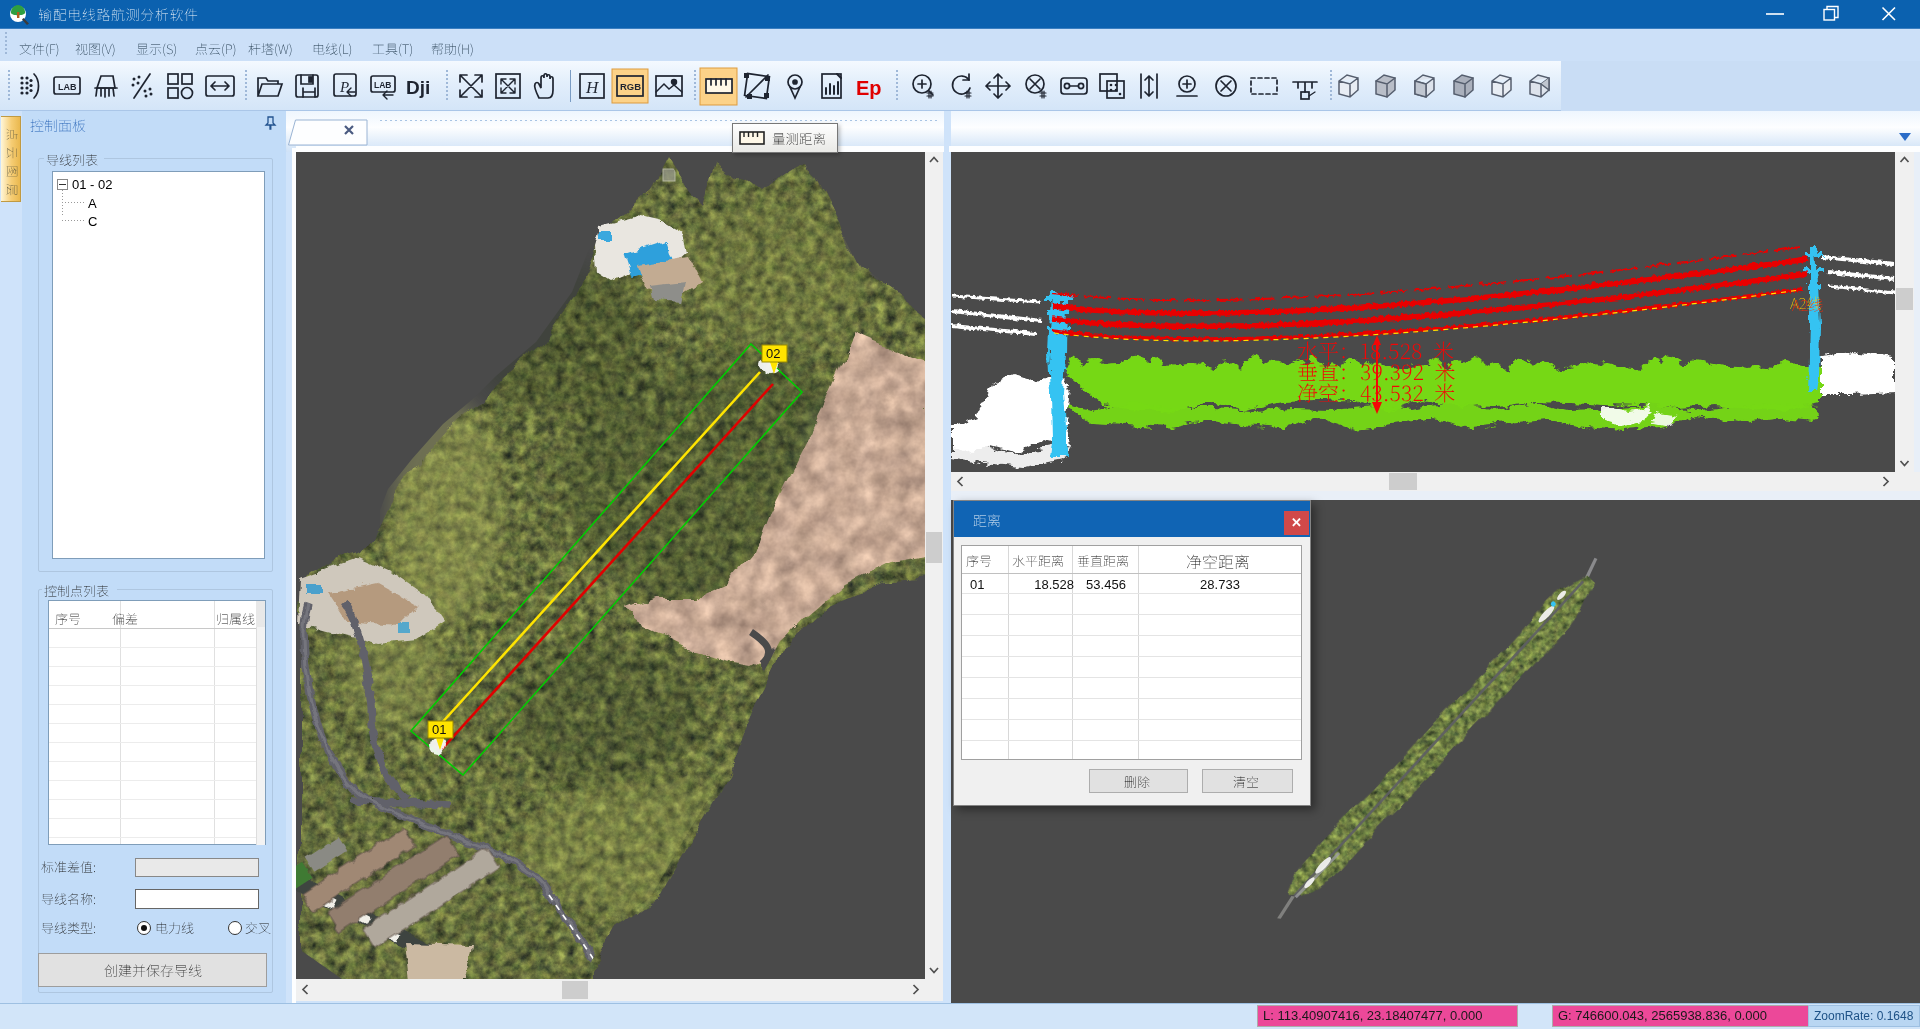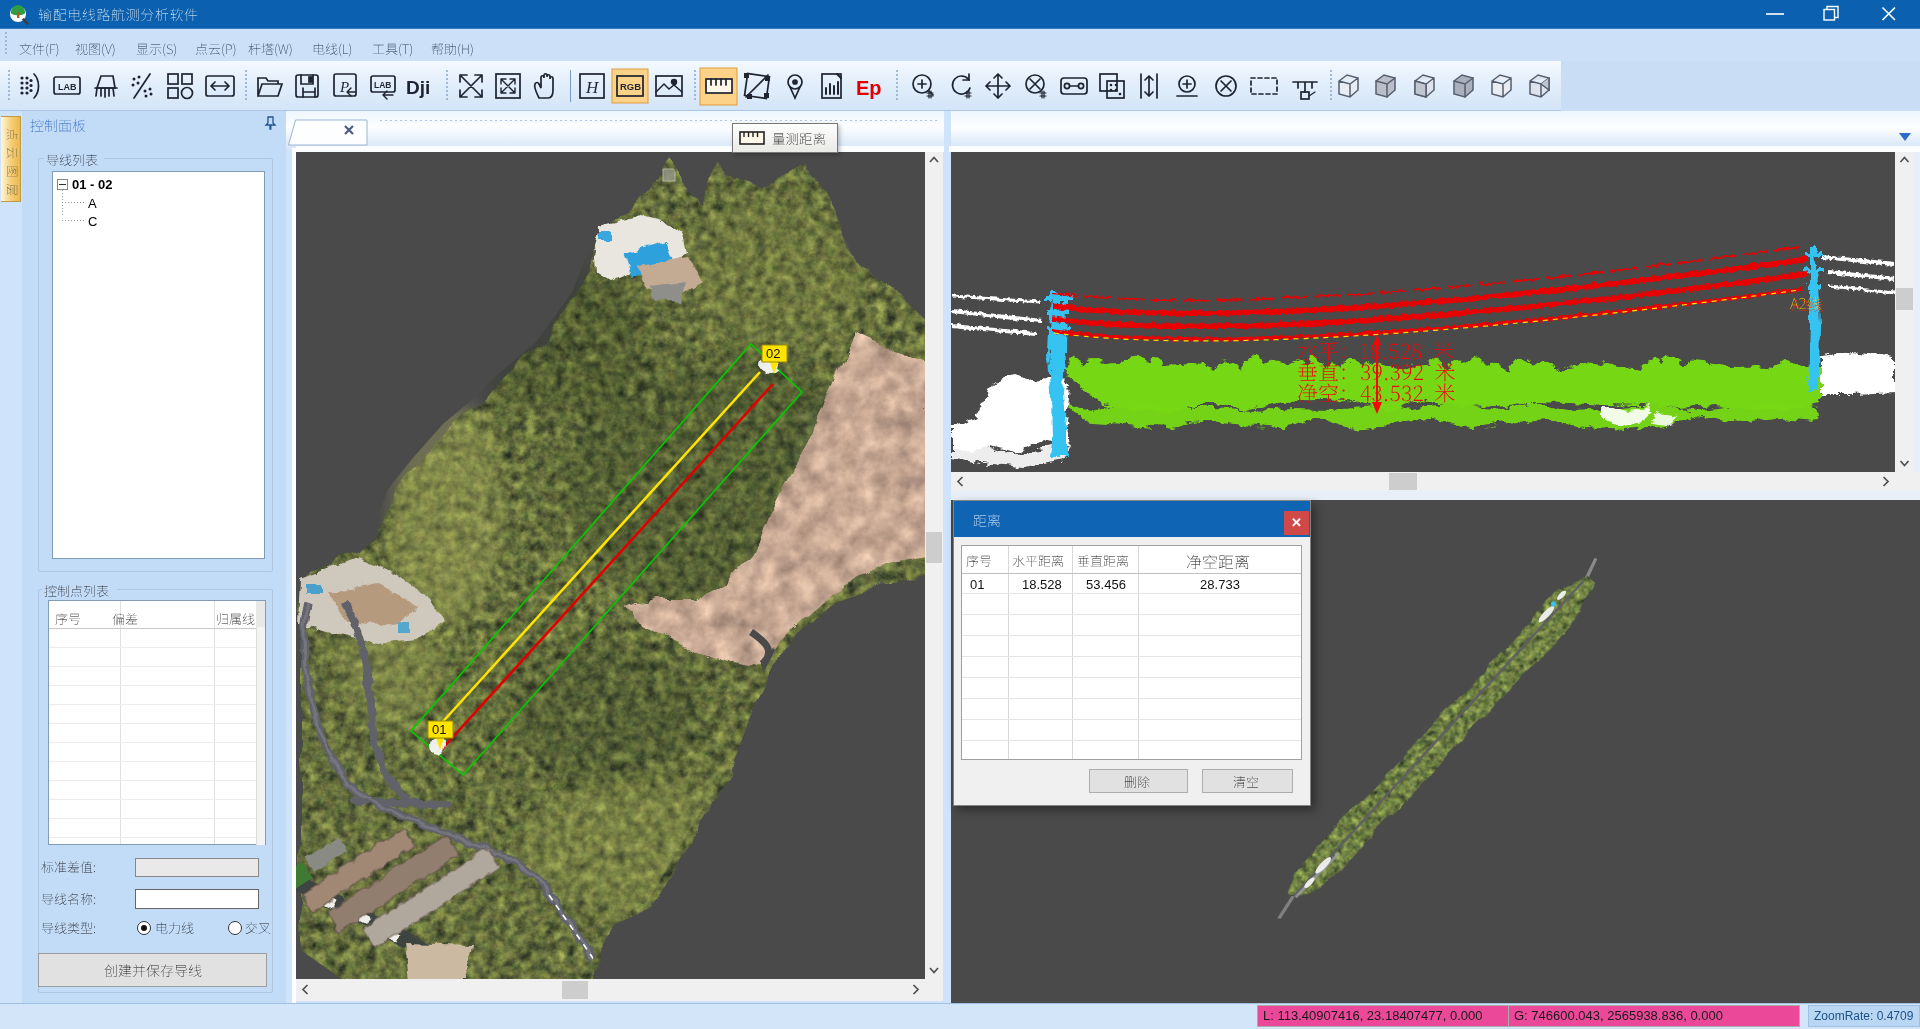--- a/index.html
+++ b/index.html
@@ -273,7 +273,7 @@
 <div class="abs" id="wlistbox"></div>
 <div class="abs" style="left:57px;top:179px;width:11px;height:11px;background:#fff;border:1px solid #888"></div>
 <div class="abs" style="left:59px;top:184px;width:7px;height:1px;background:#333"></div>
-<div class="abs" style="left:72px;top:177px;font-size:13px;font-weight:bold;color:#000">01 - 02</div>
+<div class="abs" style="left:72px;top:177px;font-size:13px;font-weight:normal;color:#000">01 - 02</div>
 <div class="abs" style="left:62px;top:190px;width:1px;height:26px;background-image:repeating-linear-gradient(180deg,#999 0 1px,transparent 1px 3px)"></div>
 <div class="abs" style="left:62px;top:202px;width:22px;height:1px;background-image:repeating-linear-gradient(90deg,#999 0 1px,transparent 1px 3px)"></div>
 <div class="abs" style="left:62px;top:220px;width:22px;height:1px;background-image:repeating-linear-gradient(90deg,#999 0 1px,transparent 1px 3px)"></div>

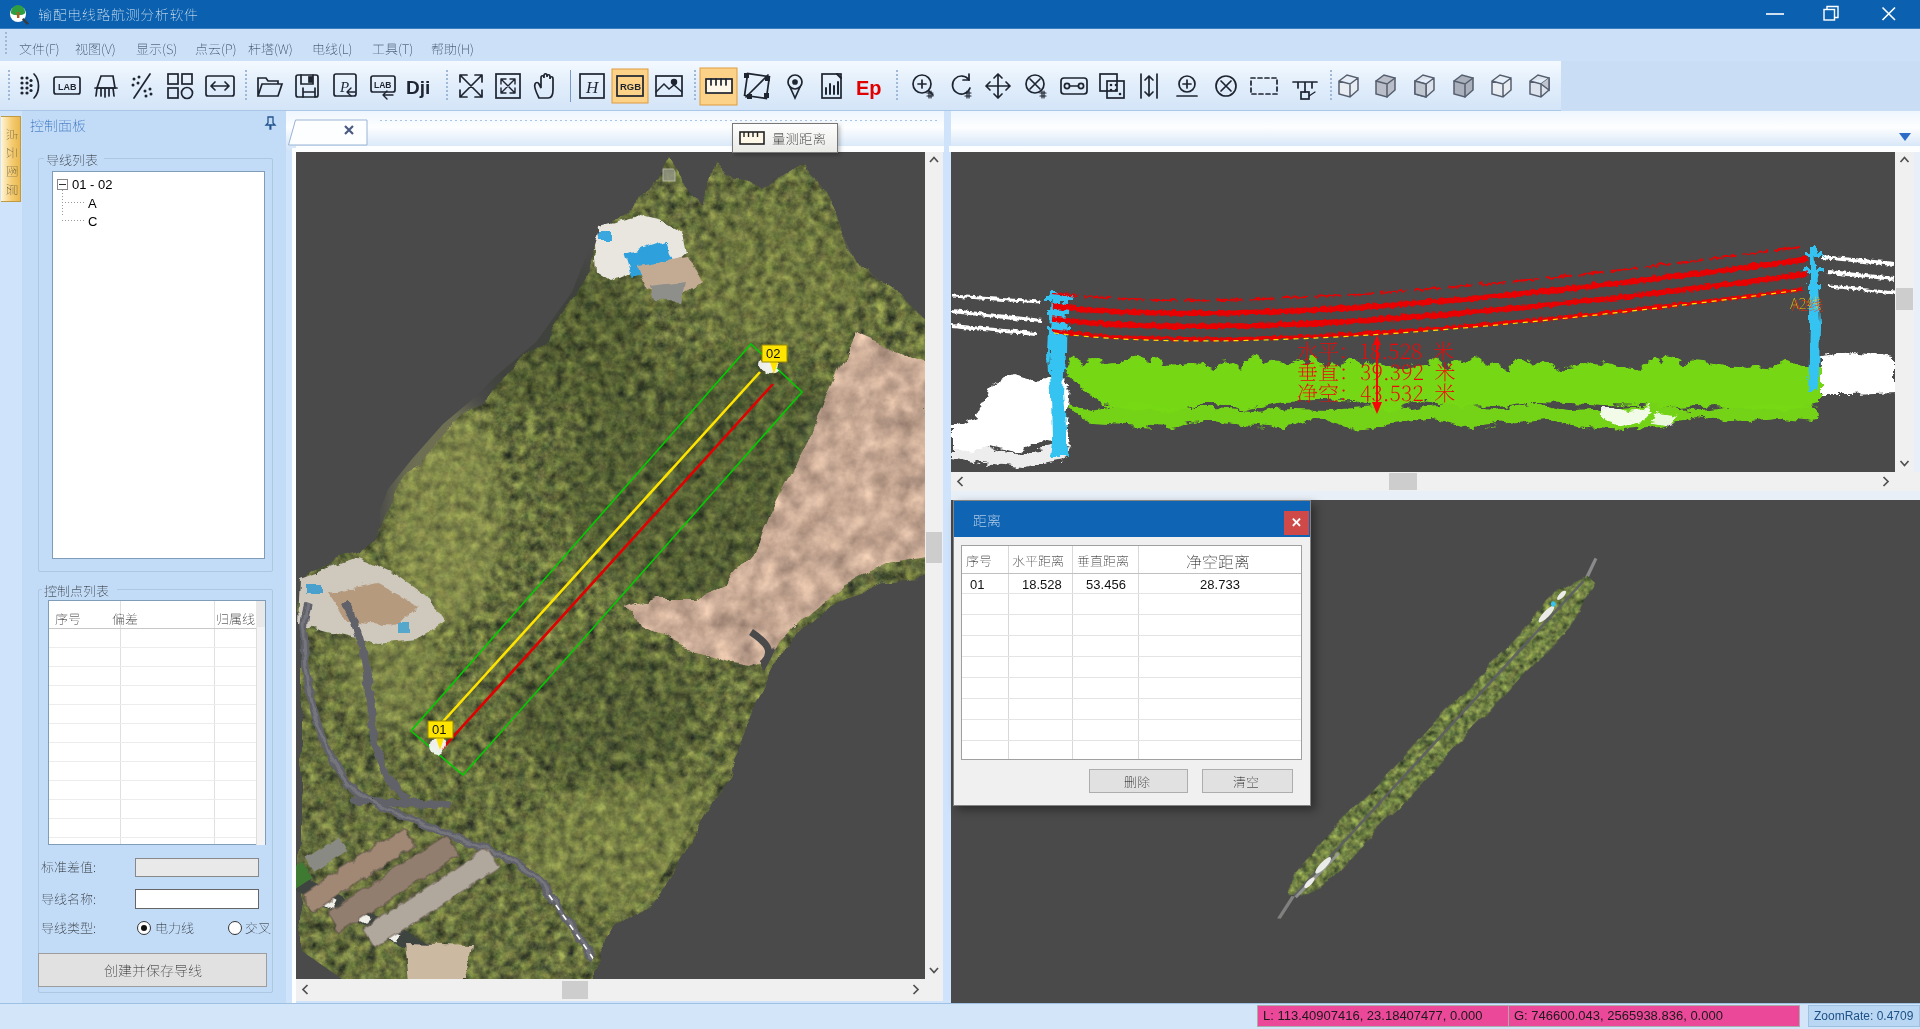--- a/index.html
+++ b/index.html
@@ -580,7 +580,7 @@
   <div class="abs" style="left:0;top:173px;width:339px;height:1px;background:#e4e4e4"></div>
   <div class="abs" style="left:0;top:194px;width:339px;height:1px;background:#e4e4e4"></div>
   <div class="num abs" style="left:8px;top:31px">01</div>
-  <div class="num abs" style="left:60px;top:31px;width:64px;text-align:left">18.528</div>
+  <div class="num abs" style="left:48px;top:31px;width:64px;text-align:right">18.528</div>
   <div class="num abs" style="left:111px;top:31px;width:66px;text-align:center">53.456</div>
   <div class="num abs" style="left:177px;top:31px;width:162px;text-align:center">28.733</div>
  </div>

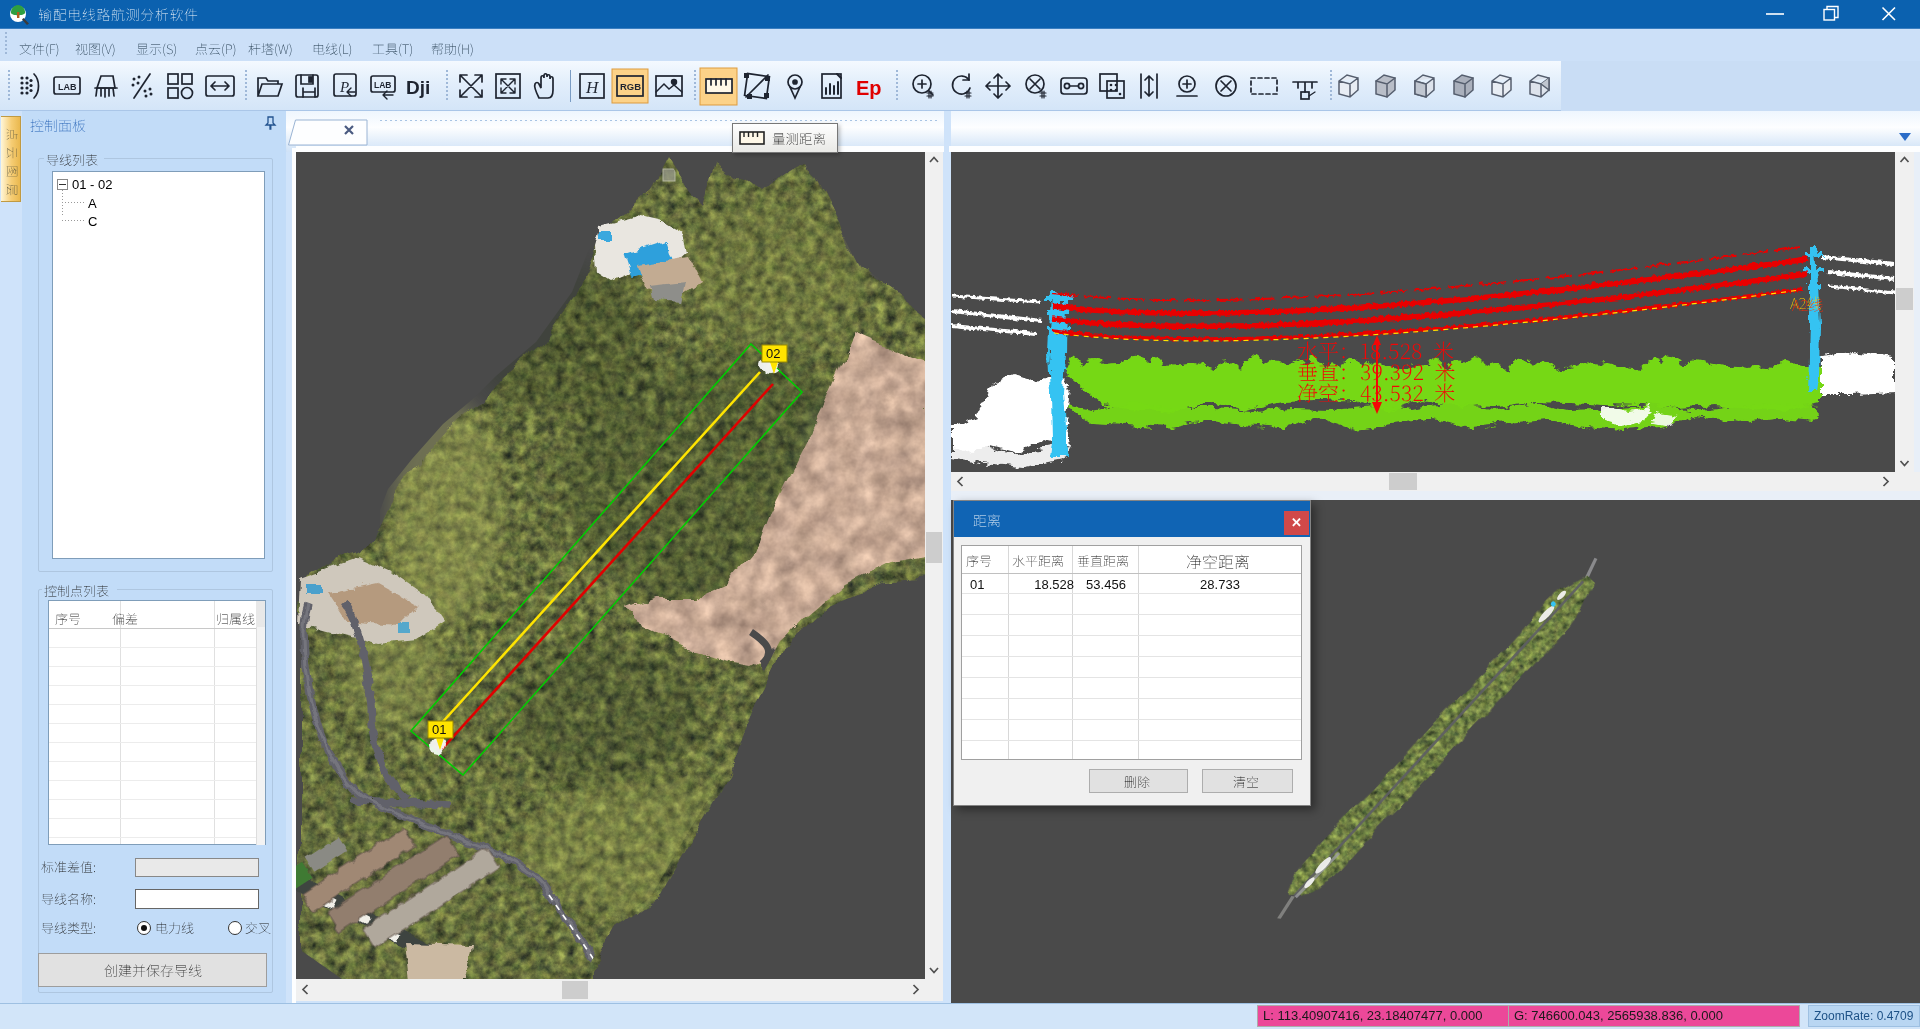--- a/index.html
+++ b/index.html
@@ -589,7 +589,7 @@
 </div>
 <div class="abs" id="statusbar"></div>
 <div class="sbox" style="left:1257px;top:1005px;width:261px">L: 113.40907416, 23.18407477, 0.000</div>
-<div class="sbox" style="left:1508px;top:1005px;width:292px">G: 746600.043, 2565938.836, 0.000</div>
+<div class="sbox" style="left:1552px;top:1005px;width:292px">G: 746600.043, 2565938.836, 0.000</div>
 <div class="sbox" style="left:1808px;top:1005px;width:112px;background:#b9d6f2;border-color:#9ec0e2;color:#1d5186;font-size:12px">ZoomRate: 0.4709</div>
 <svg class="abs" style="left:0;top:0;z-index:90;pointer-events:none" width="1920" height="1029">
 <defs>

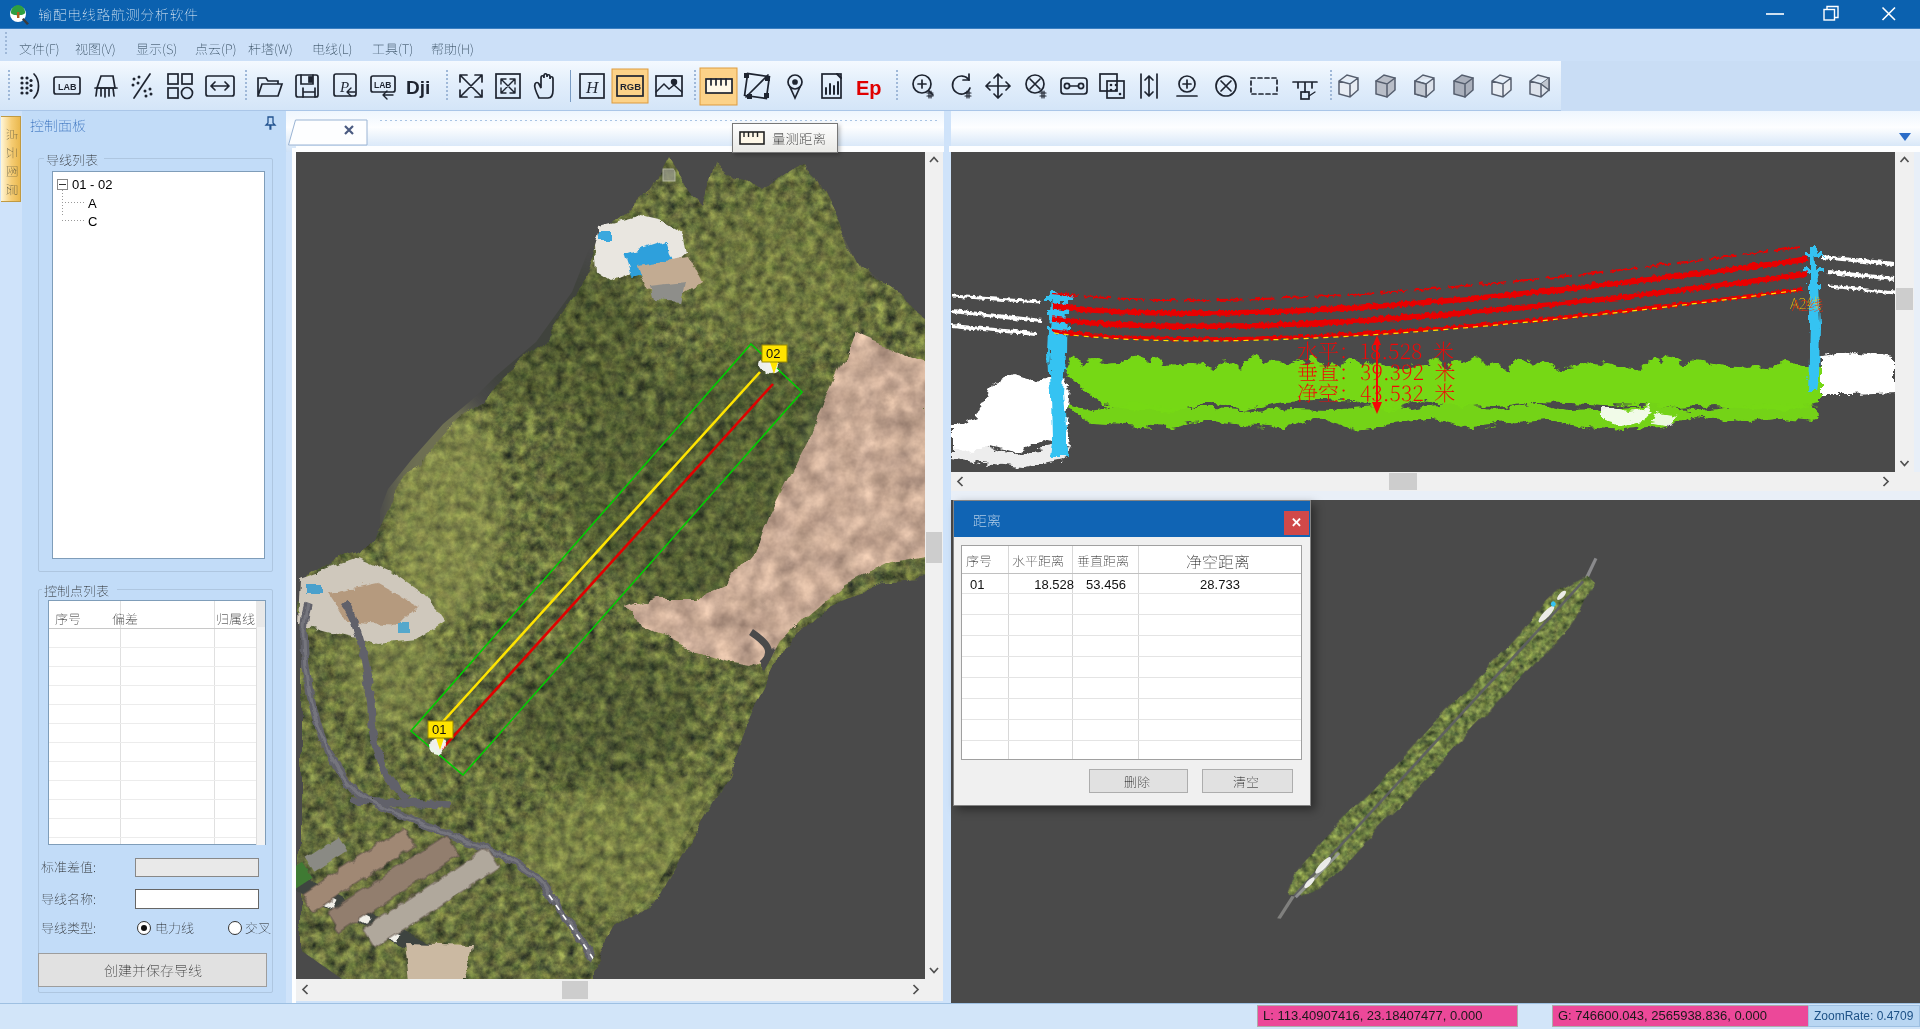--- a/index.html
+++ b/index.html
@@ -590,7 +590,7 @@
 <div class="abs" id="statusbar"></div>
 <div class="sbox" style="left:1257px;top:1005px;width:261px">L: 113.40907416, 23.18407477, 0.000</div>
 <div class="sbox" style="left:1552px;top:1005px;width:292px">G: 746600.043, 2565938.836, 0.000</div>
-<div class="sbox" style="left:1808px;top:1005px;width:112px;background:#b9d6f2;border-color:#9ec0e2;color:#1d5186;font-size:12px">ZoomRate: 0.4709</div>
+<div class="sbox" style="left:1808px;top:1005px;width:112px;background:#b9d6f2;border-color:#9ec0e2;color:#1d5186;font-size:12px">ZoomRate: 0.1648</div>
 <svg class="abs" style="left:0;top:0;z-index:90;pointer-events:none" width="1920" height="1029">
 <defs>
 <path id="g0" d="M58 702H363V672H58ZM236 561H266V-70H236ZM52 149Q111 163 191 186Q271 208 356 231L359 204Q280 181 202 158Q124 136 62 119ZM79 353Q78 357 76 363Q74 369 72 374Q70 380 68 384Q78 386 88 410Q97 434 107 468Q113 485 124 522Q135 559 148 609Q161 659 172 716Q184 773 190 829L221 821Q209 744 191 664Q173 584 151 510Q129 436 104 376V375Q104 375 100 373Q96 371 92 368Q87 364 83 360Q79 357 79 353ZM79 353V383L108 395H364V366H143Q118 366 101 362Q84 358 79 353ZM491 575H831V546H491ZM427 461H650V431H456V-67H427ZM634 461H665V-21Q665 -37 660 -46Q656 -54 645 -59Q634 -63 614 -64Q593 -65 563 -65Q562 -59 558 -50Q555 -40 550 -33Q577 -34 596 -34Q616 -34 623 -34Q634 -33 634 -22ZM442 324H650V294H442ZM442 180H650V151H442ZM745 451H774V93H745ZM871 486H901V-18Q901 -36 896 -44Q891 -53 877 -58Q864 -62 838 -63Q813 -64 772 -64Q771 -58 768 -50Q765 -41 760 -34Q796 -35 822 -35Q848 -35 857 -34Q871 -33 871 -19ZM661 830 687 819Q655 762 606 707Q558 652 500 606Q443 559 381 527Q377 532 371 538Q365 545 359 549Q420 580 478 624Q535 669 582 722Q630 775 661 830ZM660 788Q719 712 796 660Q873 609 958 569Q952 565 945 558Q938 551 934 544Q848 588 772 643Q696 698 633 777Z"></path>

